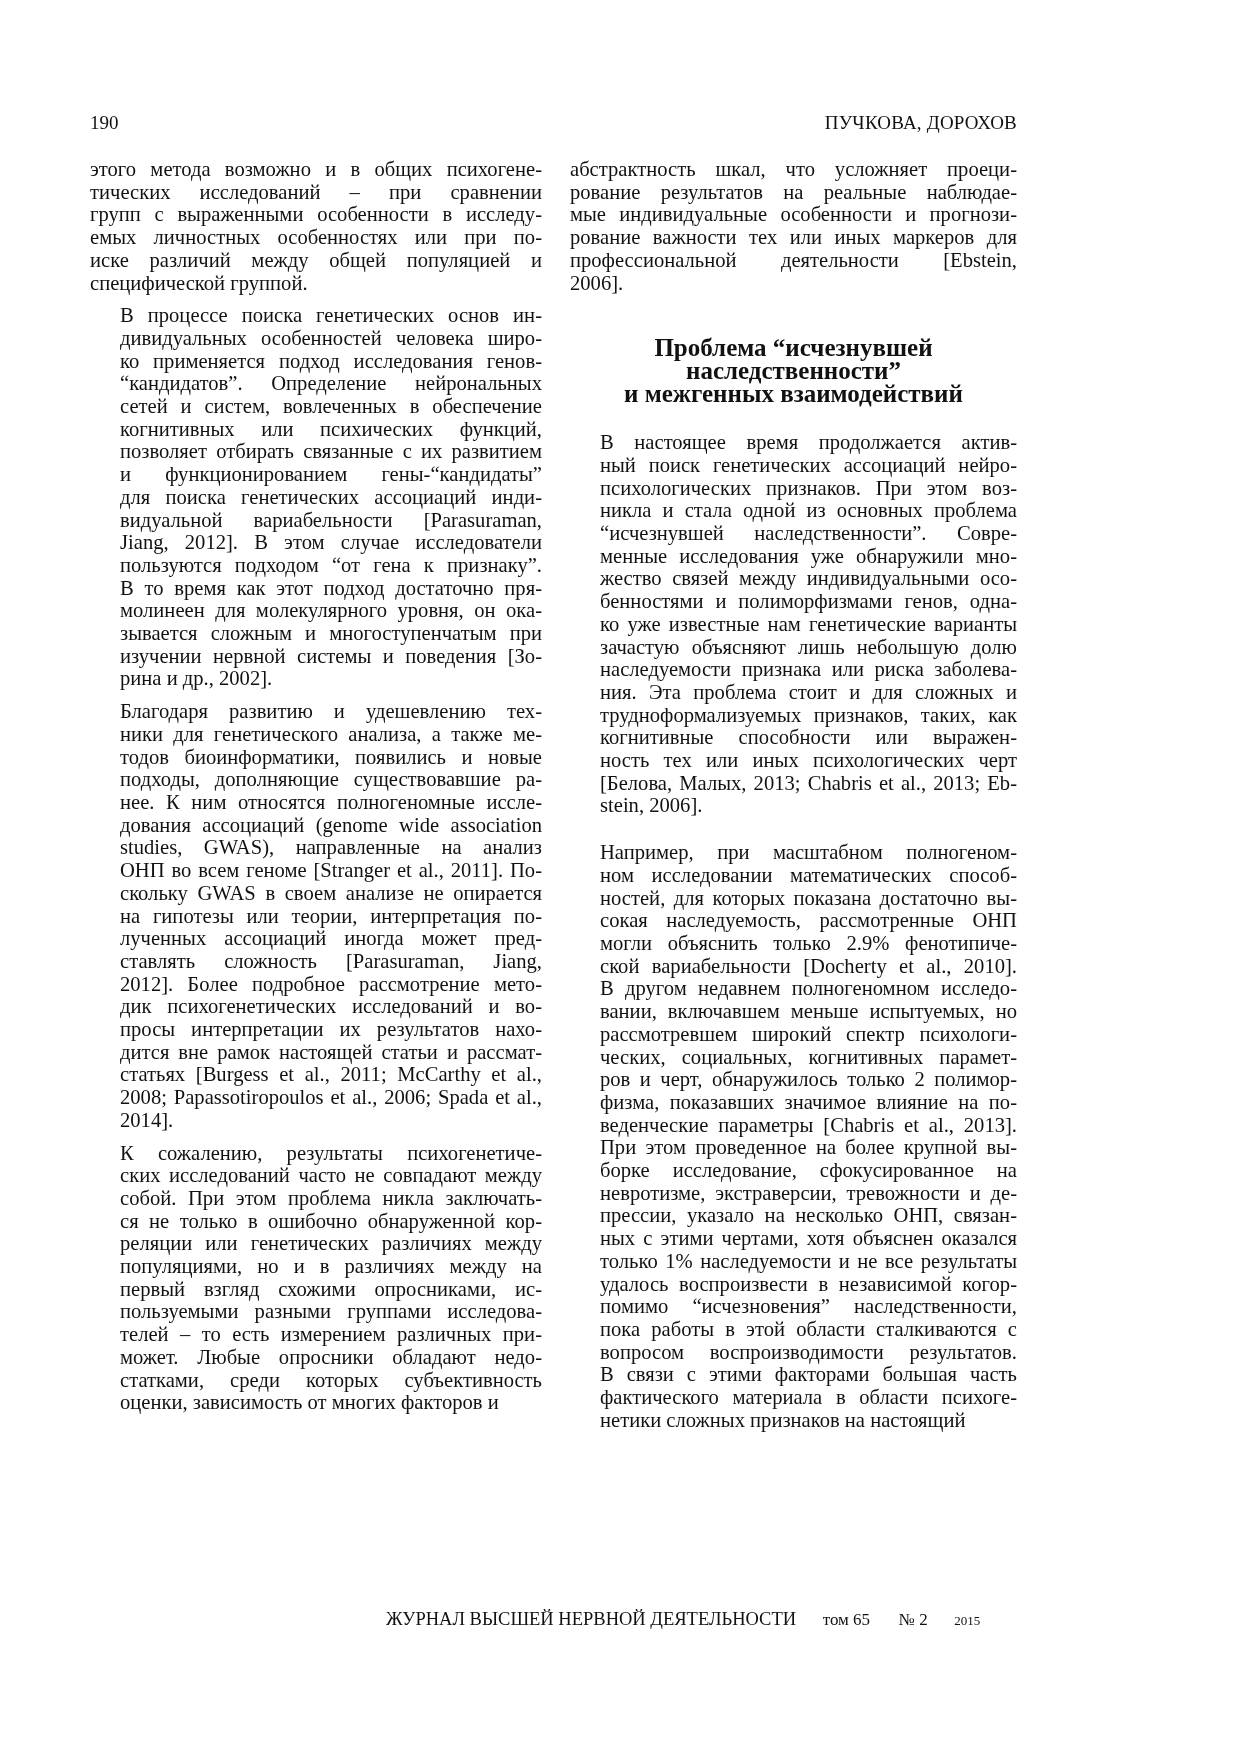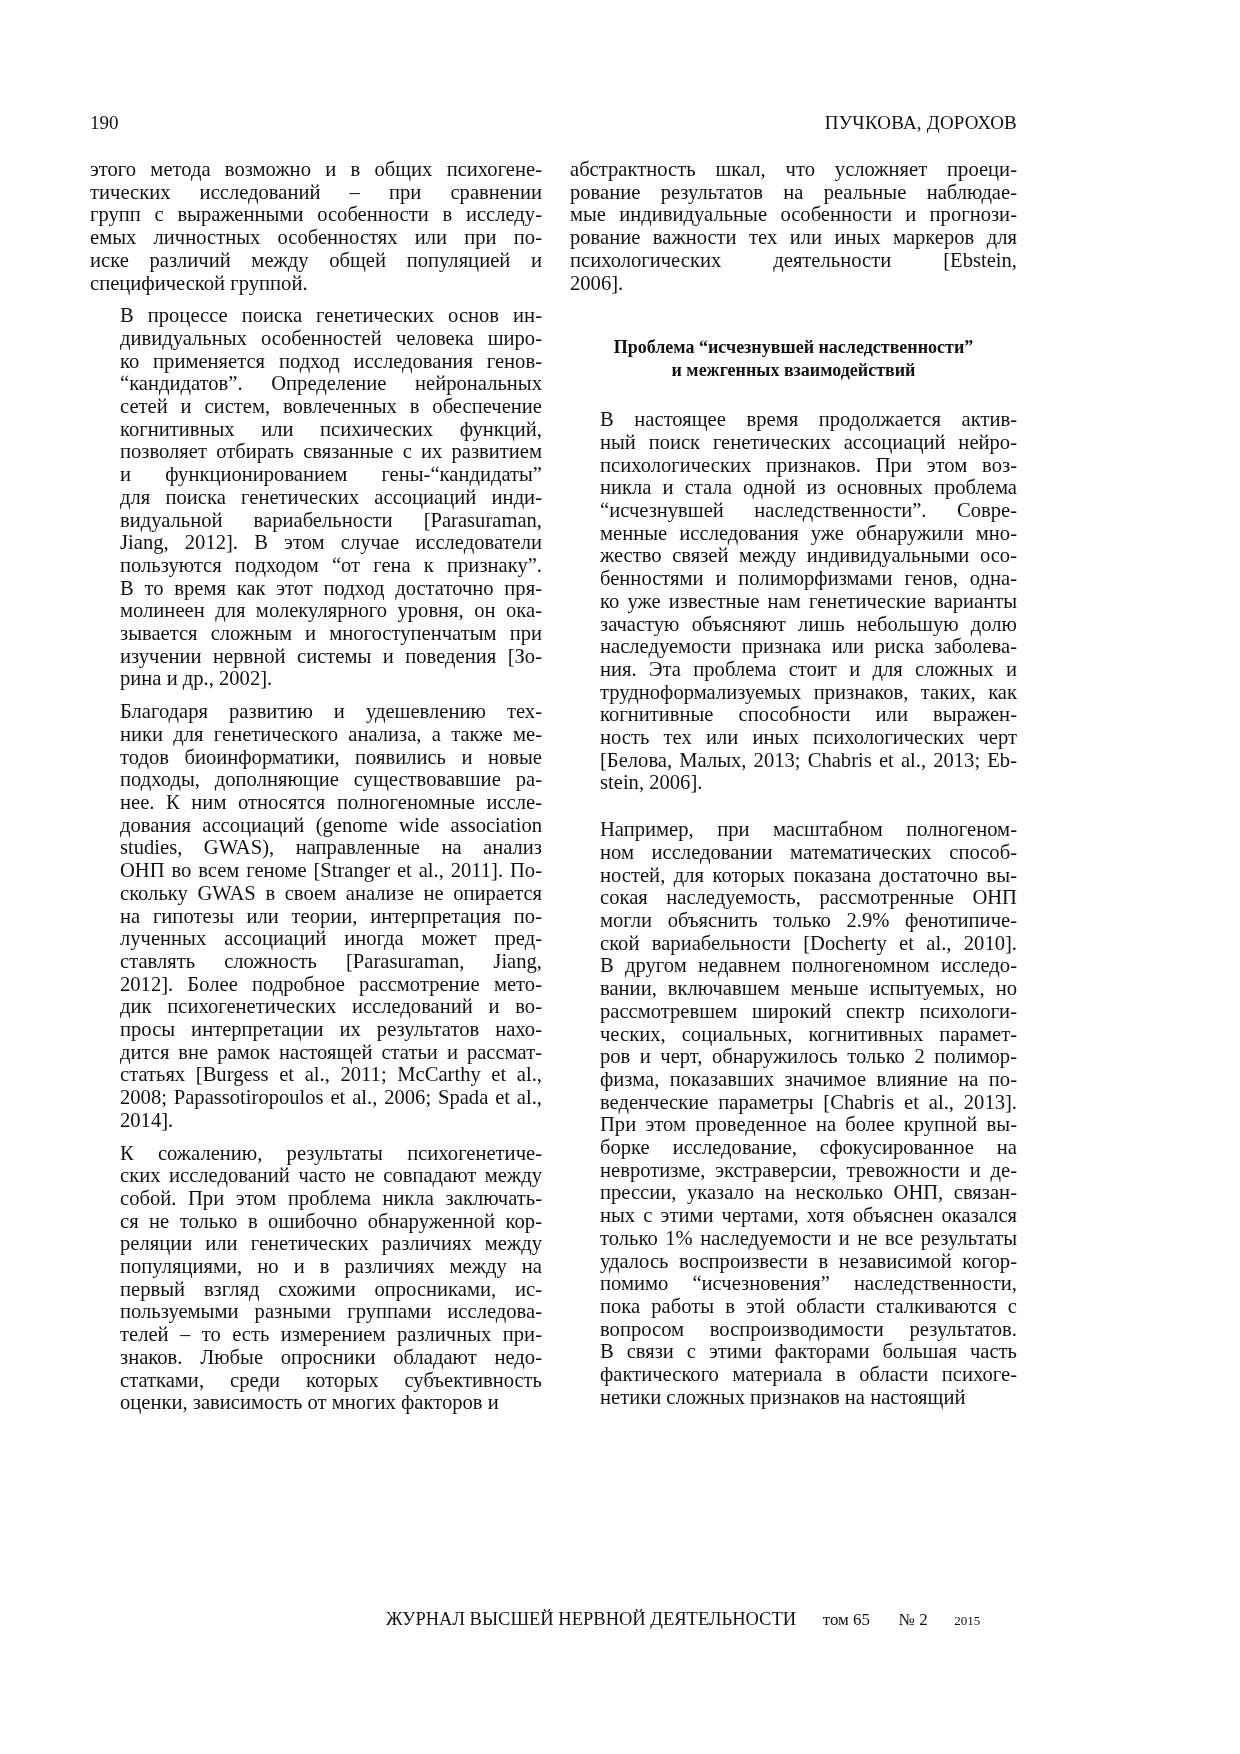--- a/index.html
+++ b/index.html
@@ -107,7 +107,7 @@
         <span class="line">рование результатов на реальные наблюдае-</span>
         <span class="line">мые индивидуальные особенности и прогнози-</span>
         <span class="line">рование важности тех или иных маркеров для</span>
-        <span class="line">психологических деятельности [Ebstein,</span>
+        <span class="line">профессиональной деятельности [Ebstein,</span>
         <span class="line last">2006].</span>
       </p>
     </div>

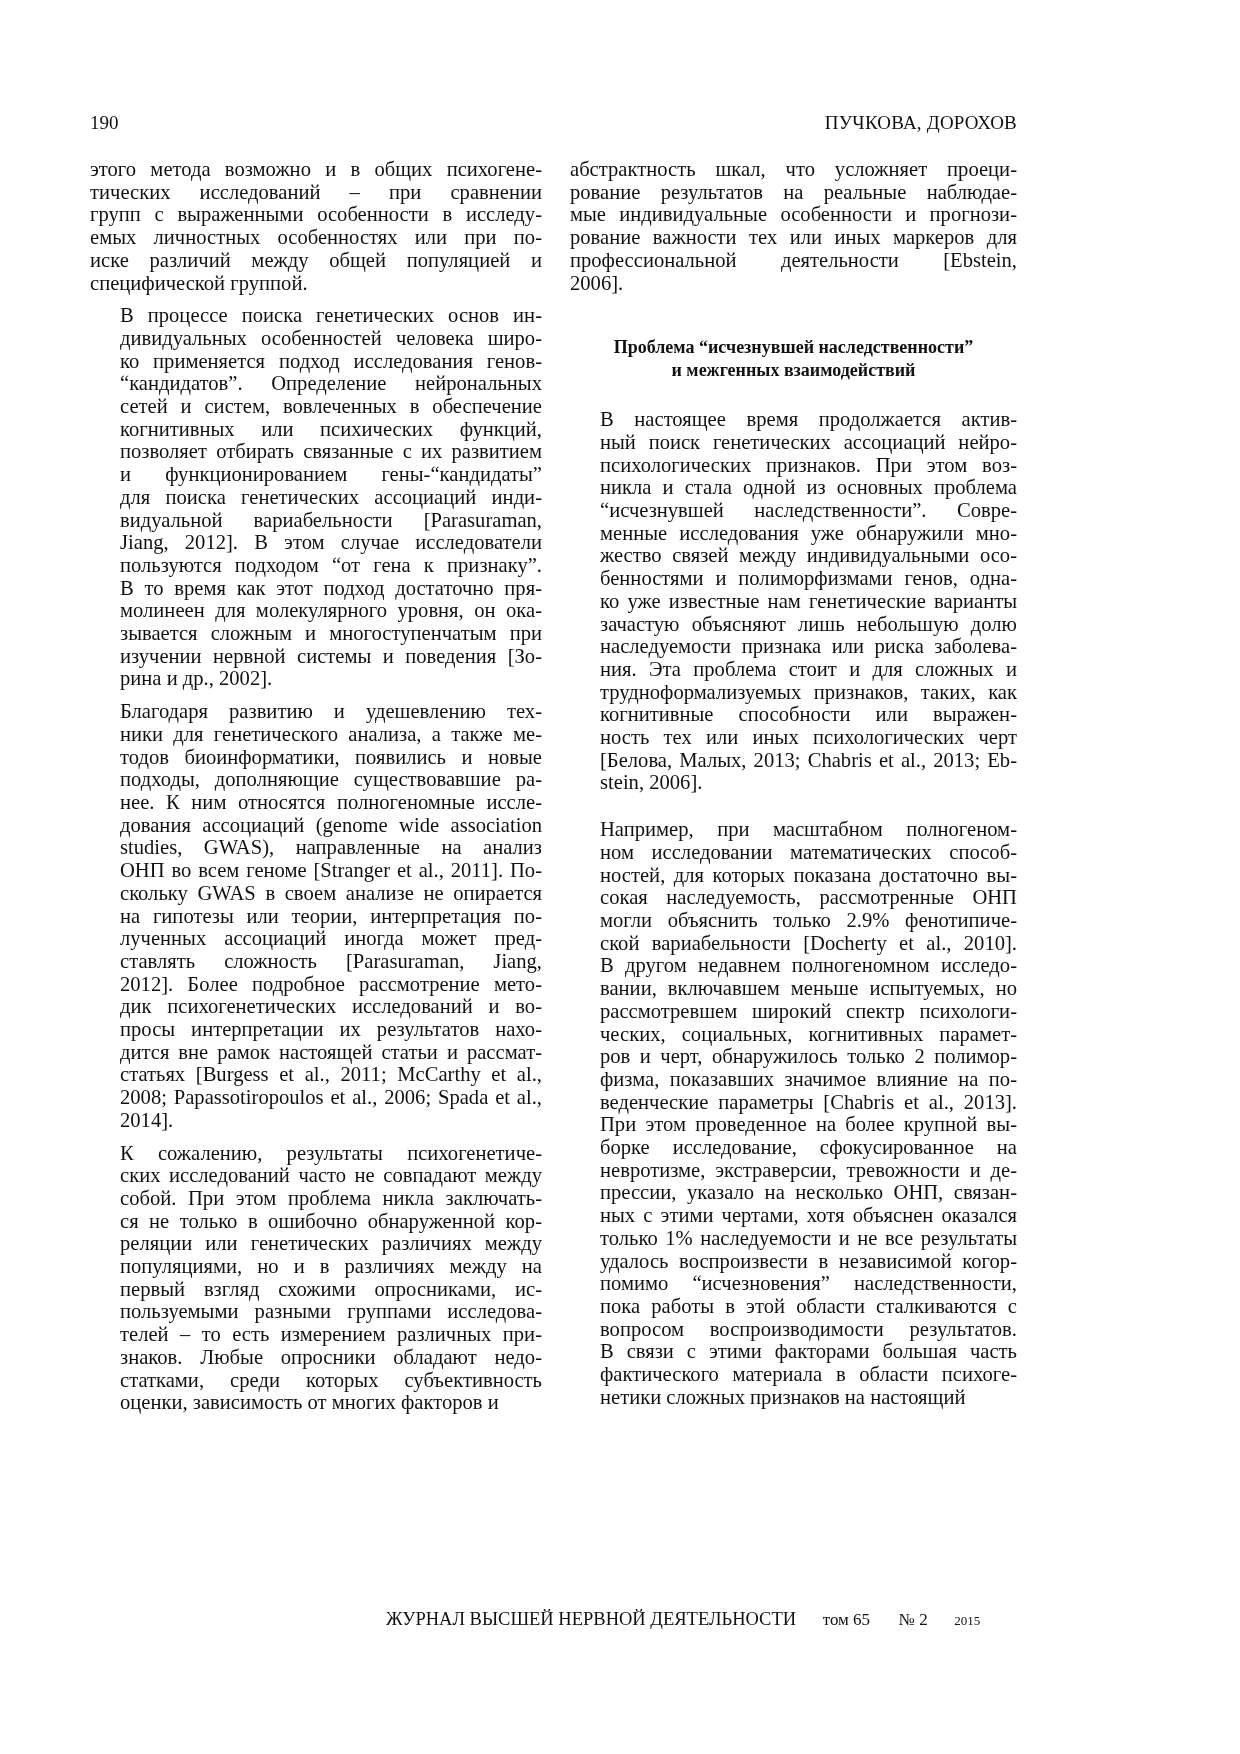--- a/index.html
+++ b/index.html
@@ -17,7 +17,7 @@
   .col p.noindent { text-indent: 0; }
   .col p + p { margin-top: 10px; }
   .section-heading { margin: 42px 0 26px 0; text-align: center; font-weight: bold;
-                     font-size: 18px; line-height: 23px; text-indent: 0 !important; }
+                     font-size: 25px; line-height: 23px; text-indent: 0 !important; }
   .col-right p.gap { margin-top: 24px; }
   .footer { position: absolute; top: 1591px; left: 386px; font-size: 18.5px; white-space: nowrap; }
   .footer span { display: inline-block; }

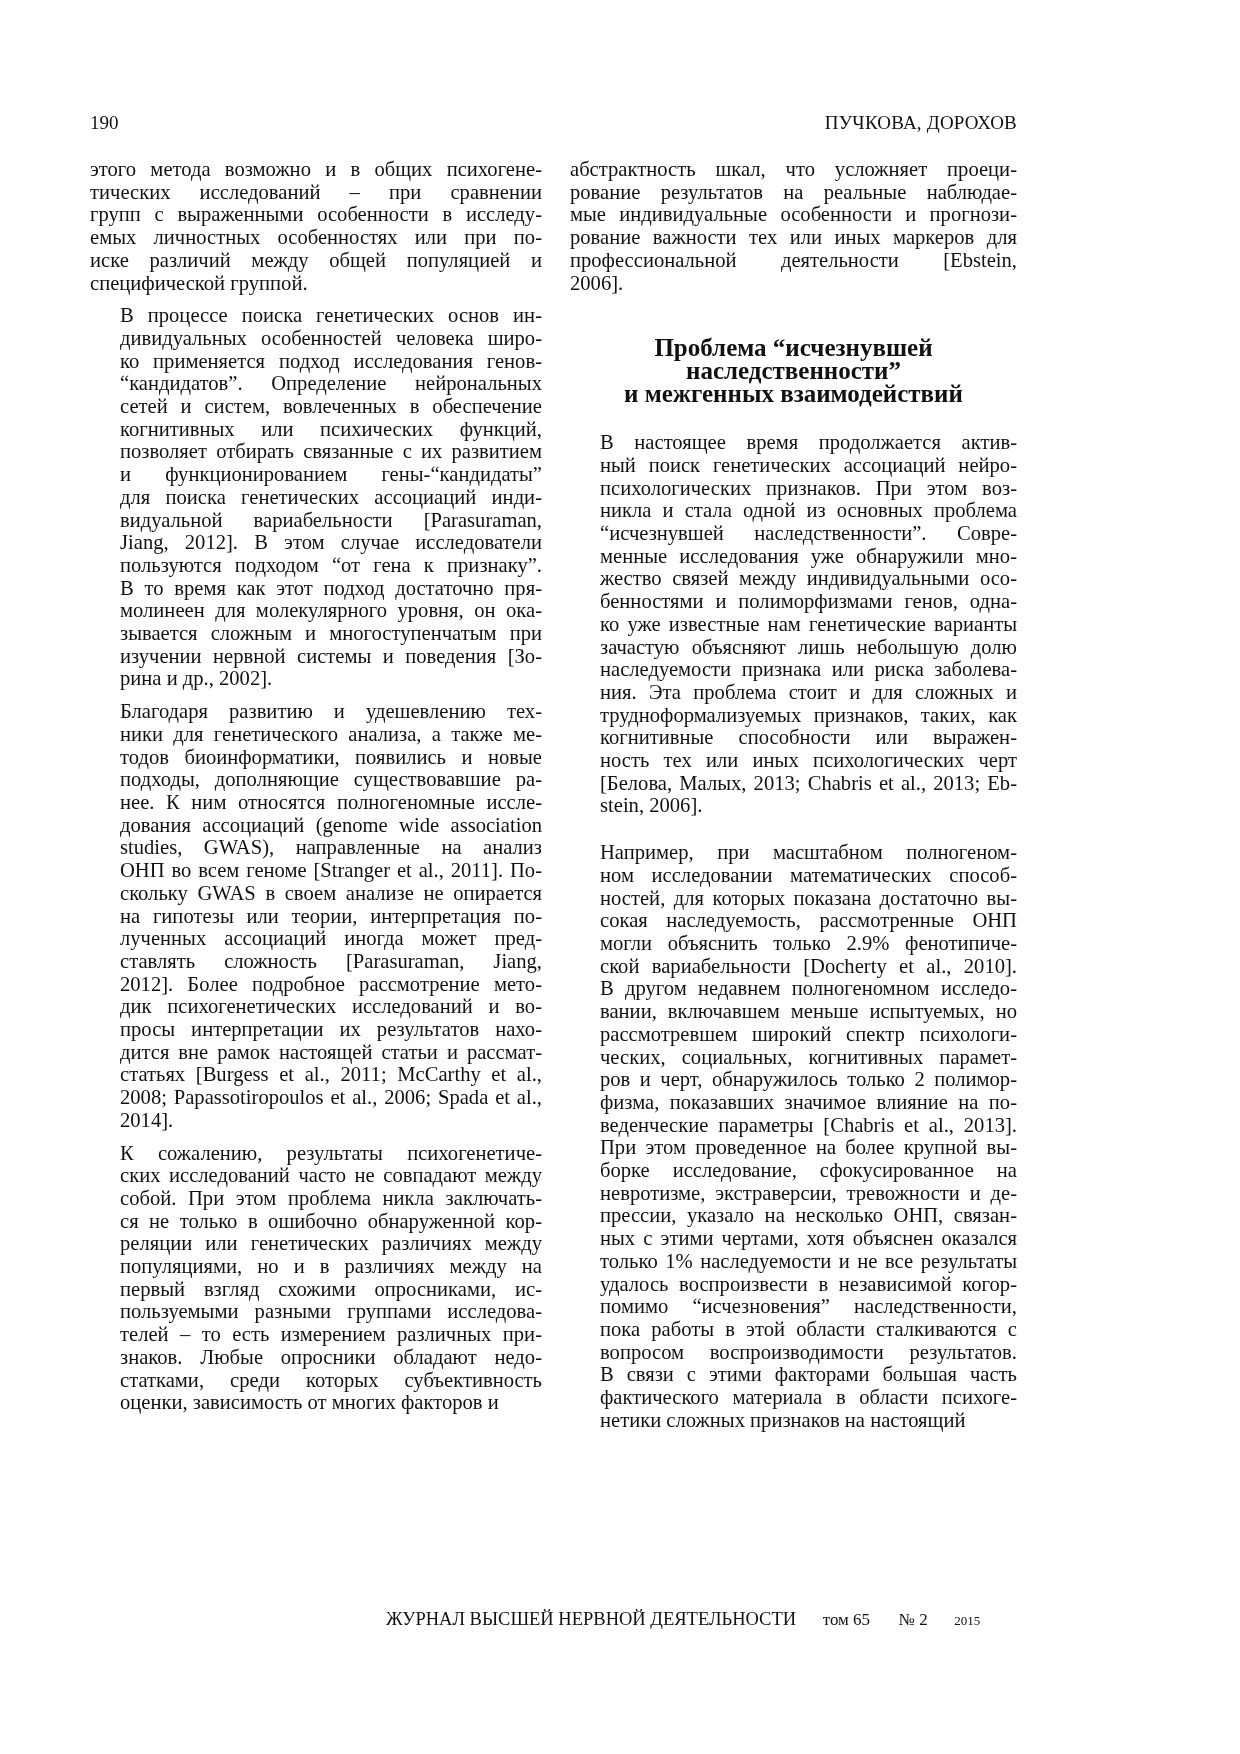--- a/index.html
+++ b/index.html
@@ -94,7 +94,7 @@
       <span class="line">первый взгляд схожими опросниками, ис-</span>
       <span class="line">пользуемыми разными группами исследова-</span>
       <span class="line">телей – то есть измерением различных при-</span>
-      <span class="line">знаков. Любые опросники обладают недо-</span>
+      <span class="line">может. Любые опросники обладают недо-</span>
       <span class="line">статками, среди которых субъективность</span>
       <span class="line last">оценки, зависимость от многих факторов и</span>
     </p>

